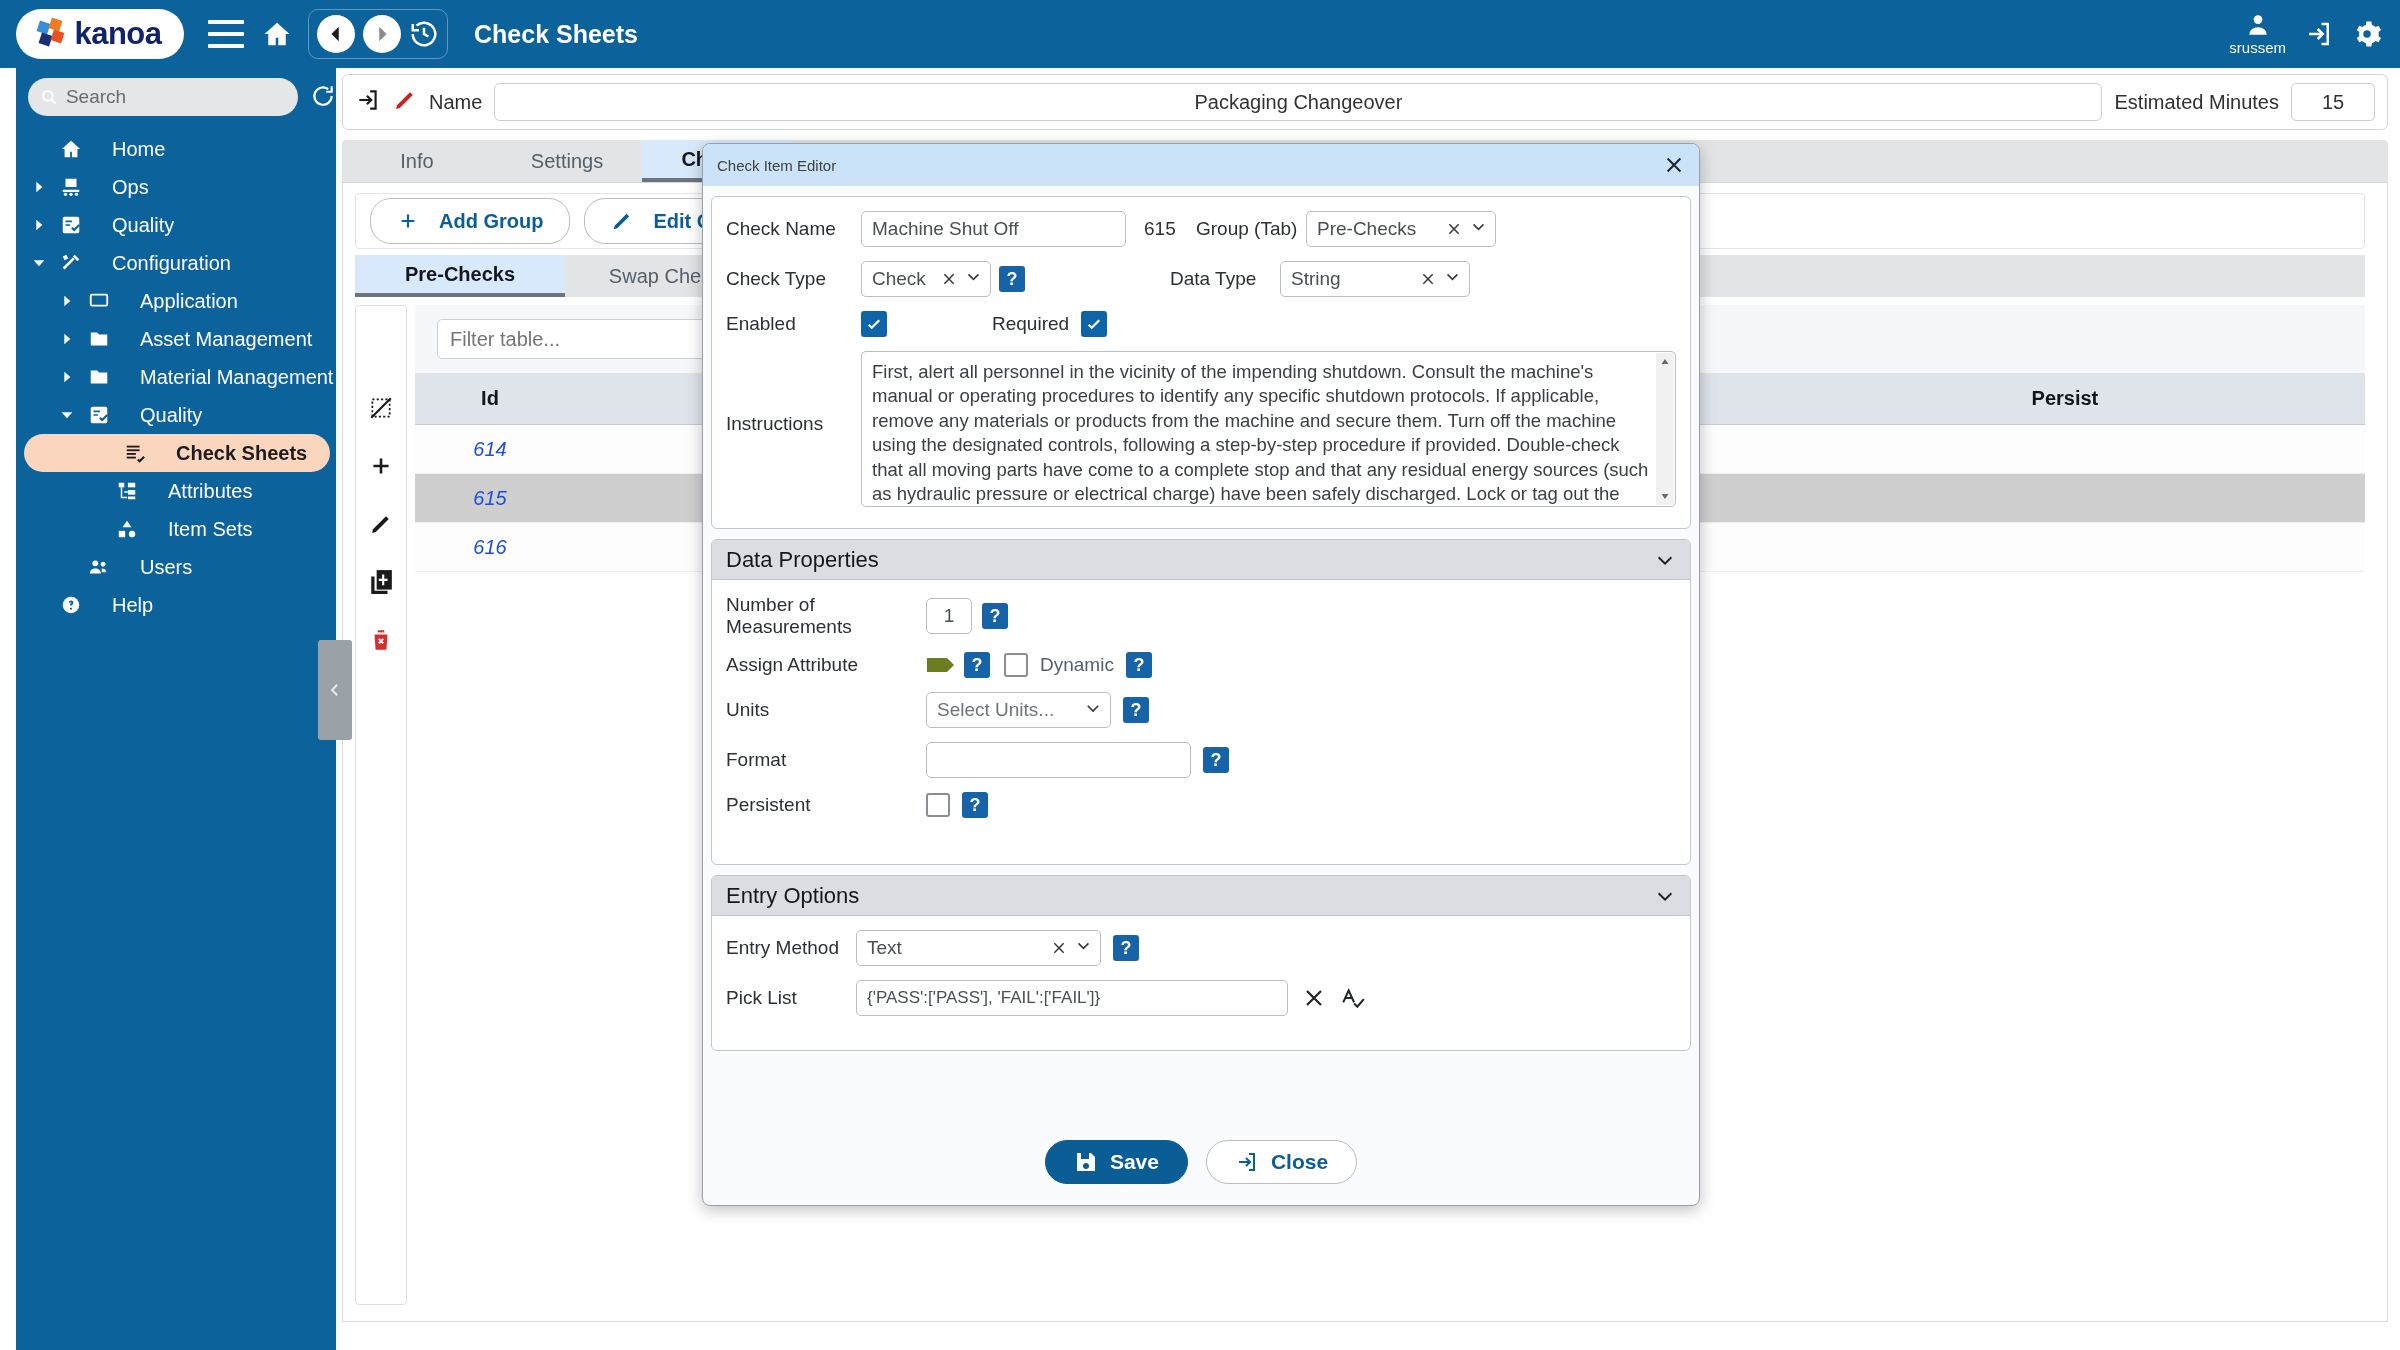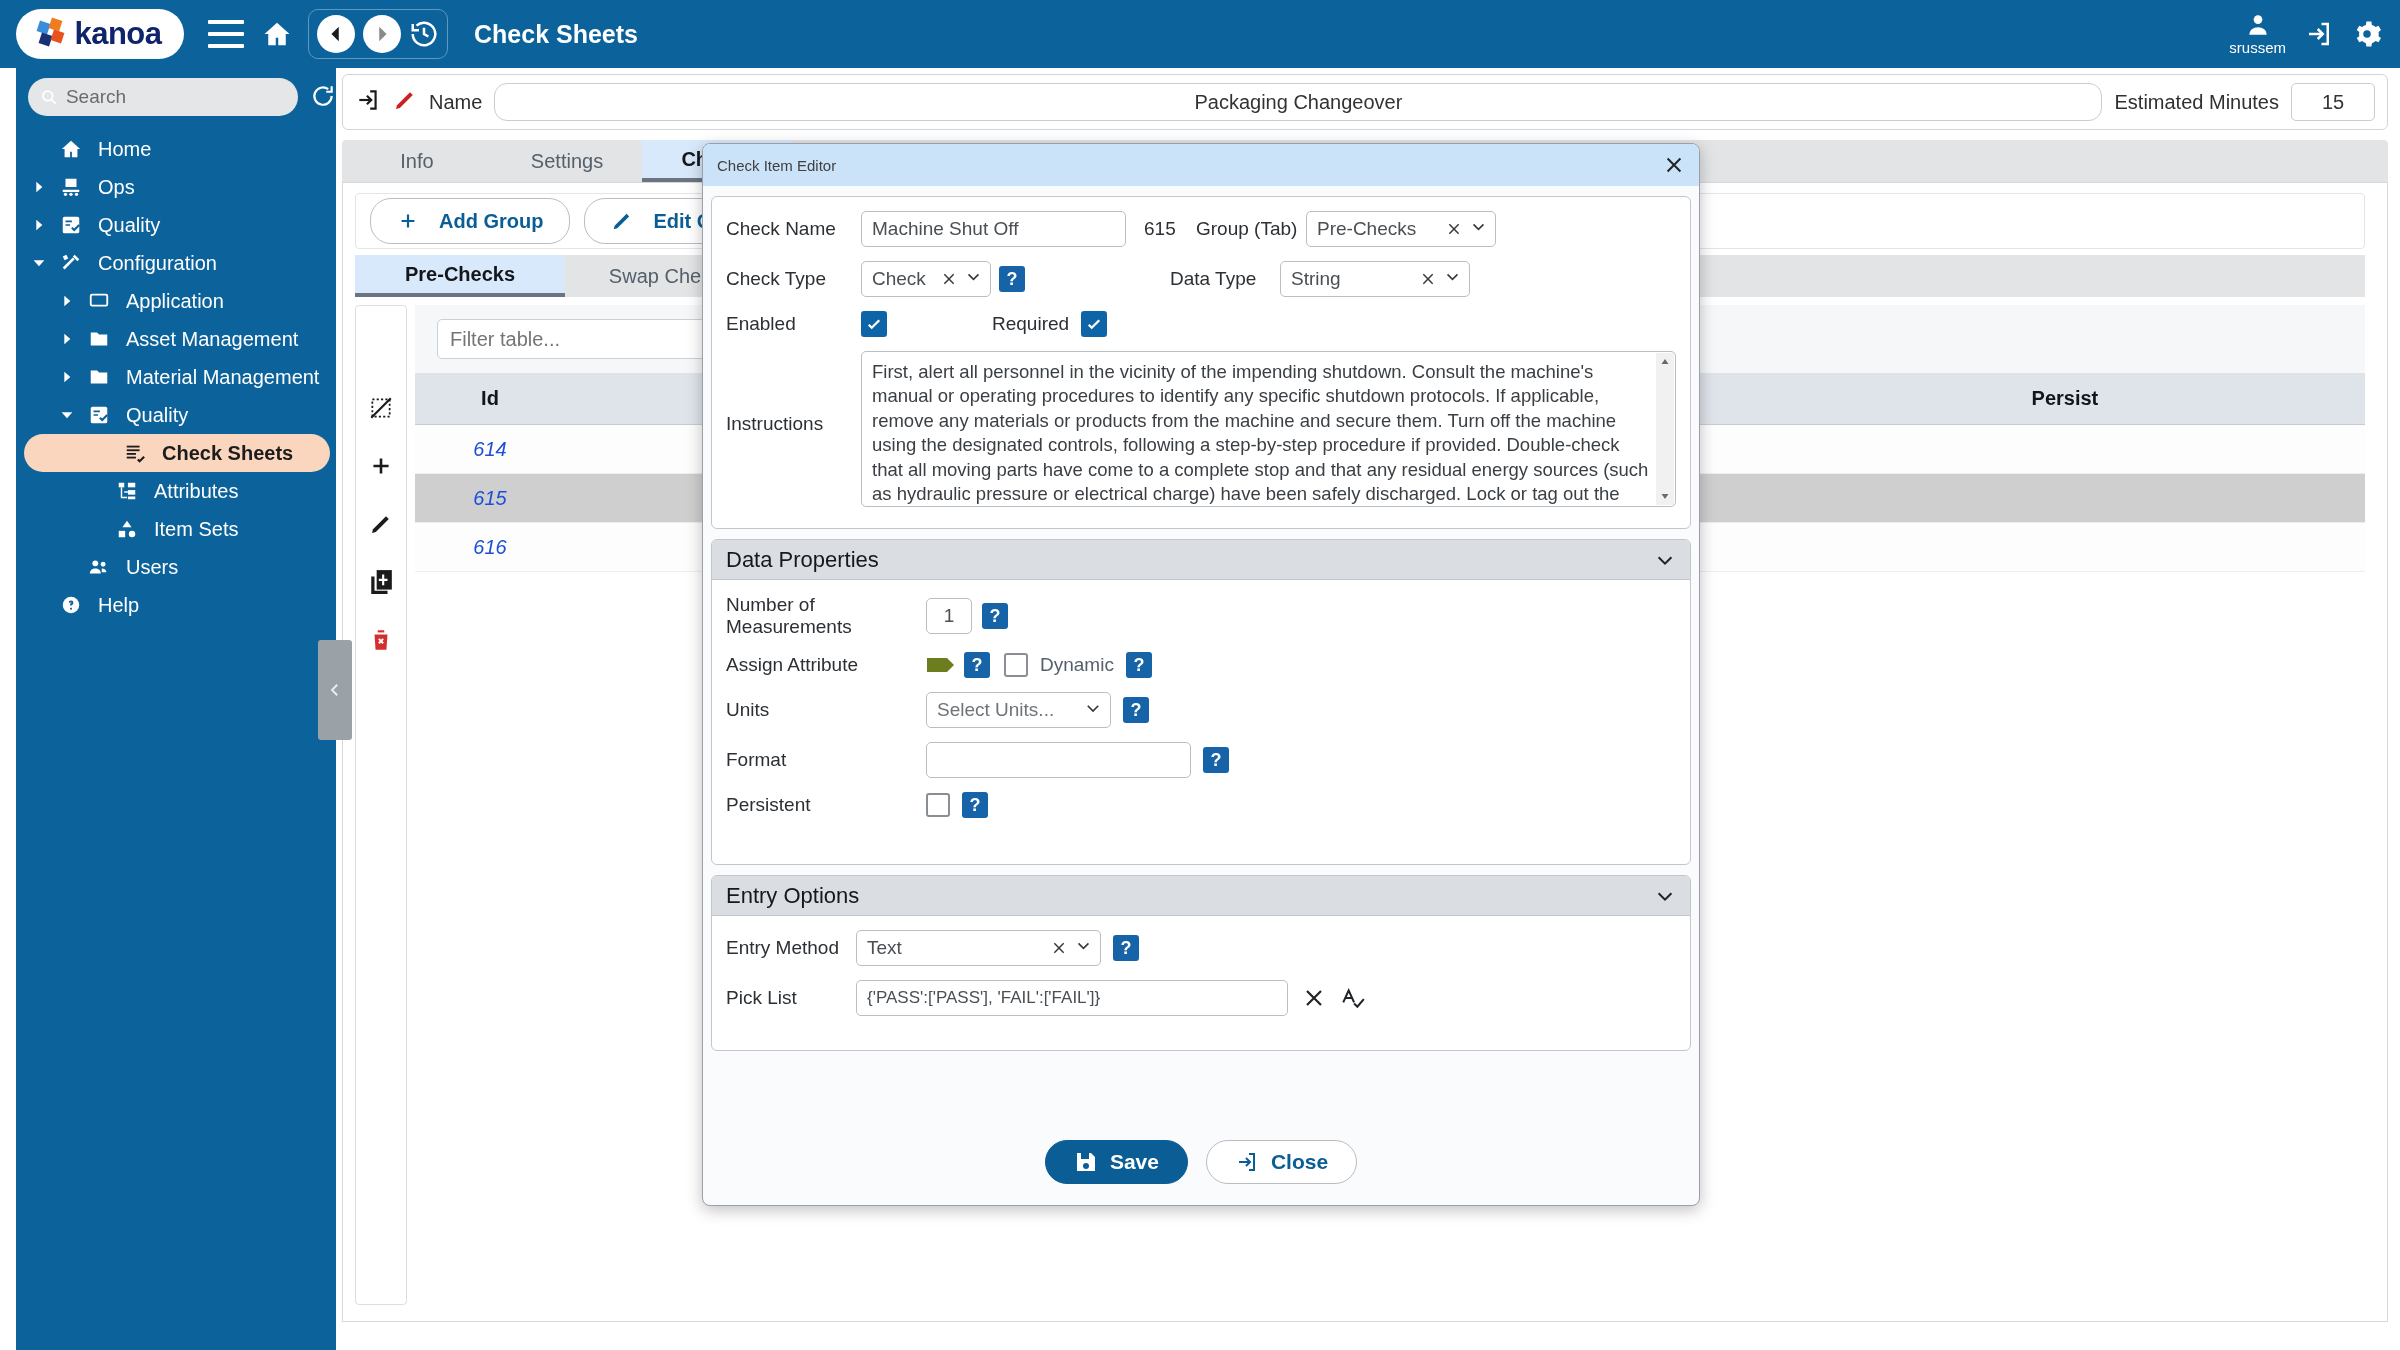--- a/index.html
+++ b/index.html
@@ -91,7 +91,7 @@
   }
   .namebar .lbl { font-size: 20px; color: #303030; }
   .name-input {
-    flex: 1; height: 38px; border: 1px solid #c9ccd0; border-radius: 13px;
+    flex: 1; height: 38px; border: 1px solid #c9ccd0; border-radius: 6px;
     text-align: center; font-size: 20px; color: #333; outline: none;
     font-family: "Liberation Sans", sans-serif; background: #fff;
   }

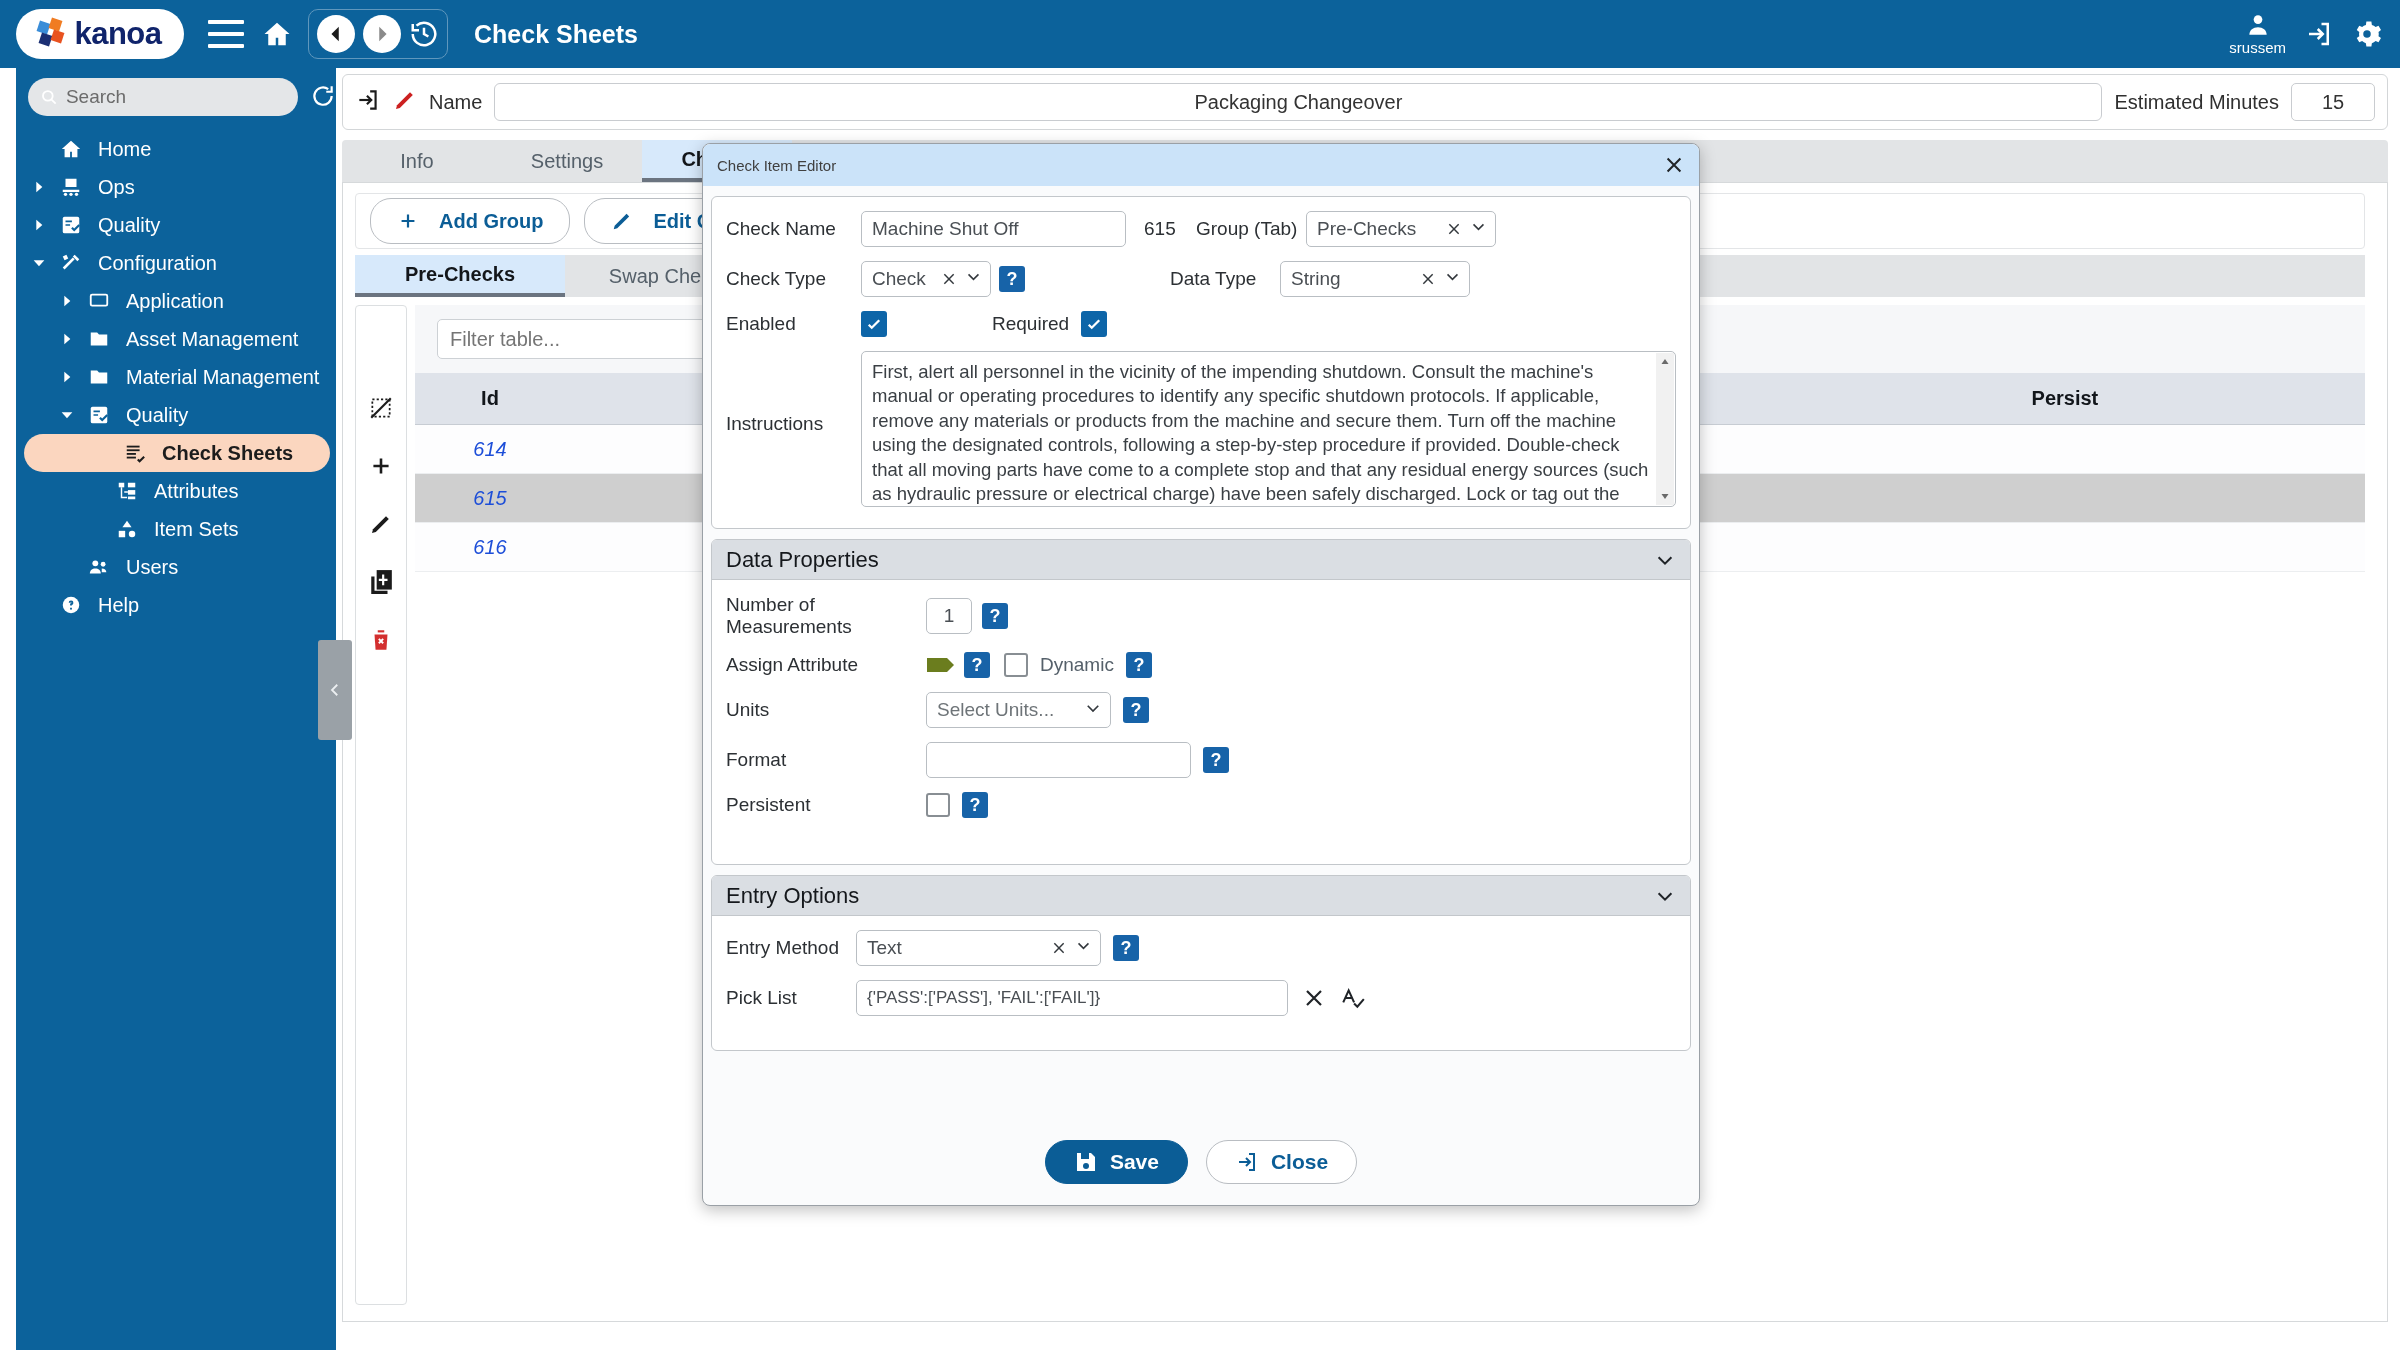--- a/index.html
+++ b/index.html
@@ -71,7 +71,7 @@
   }
   .nav-item .caret { width: 30px; display: flex; justify-content: center; flex: 0 0 30px; }
   .nav-item .nic { width: 34px; display: flex; justify-content: center; flex: 0 0 34px; }
-  .nav-item .nlbl { margin-left: 10px; }
+  .nav-item .nlbl { margin-left: 24px; }
   .nav-item.lvl1 { padding-left: 8px; }
   .nav-item.lvl2 { padding-left: 36px; }
   .nav-item.lvl3 { padding-left: 64px; }

